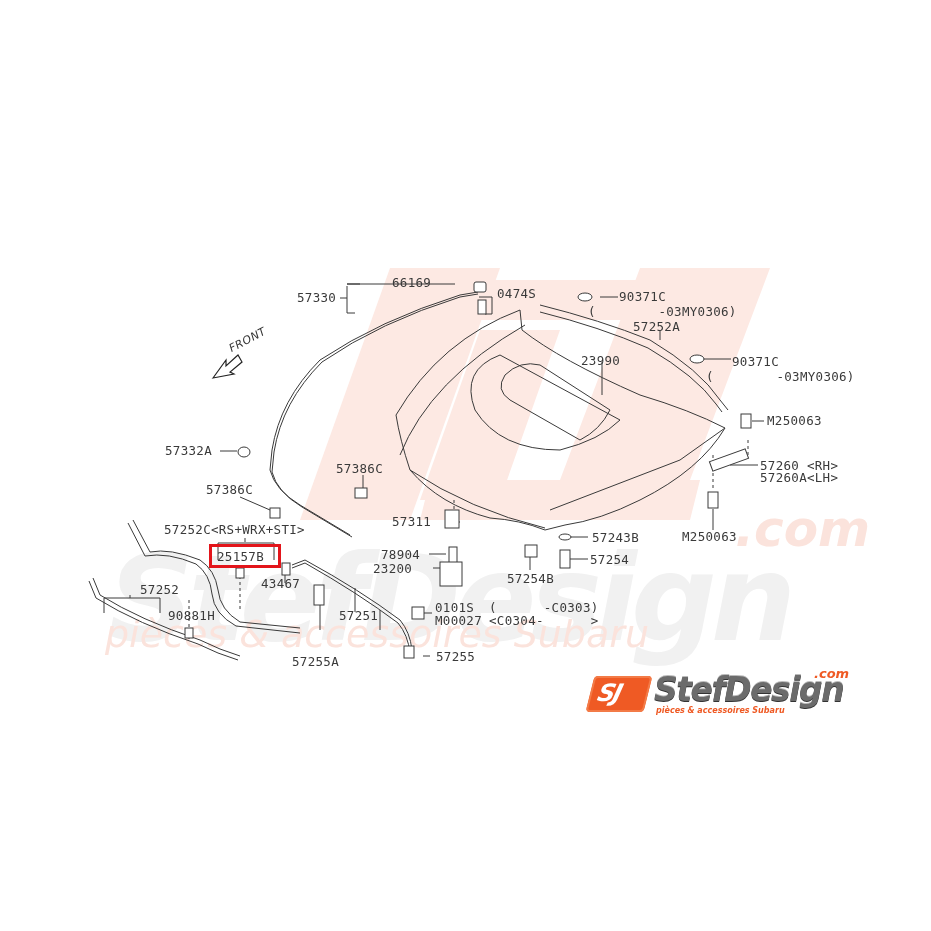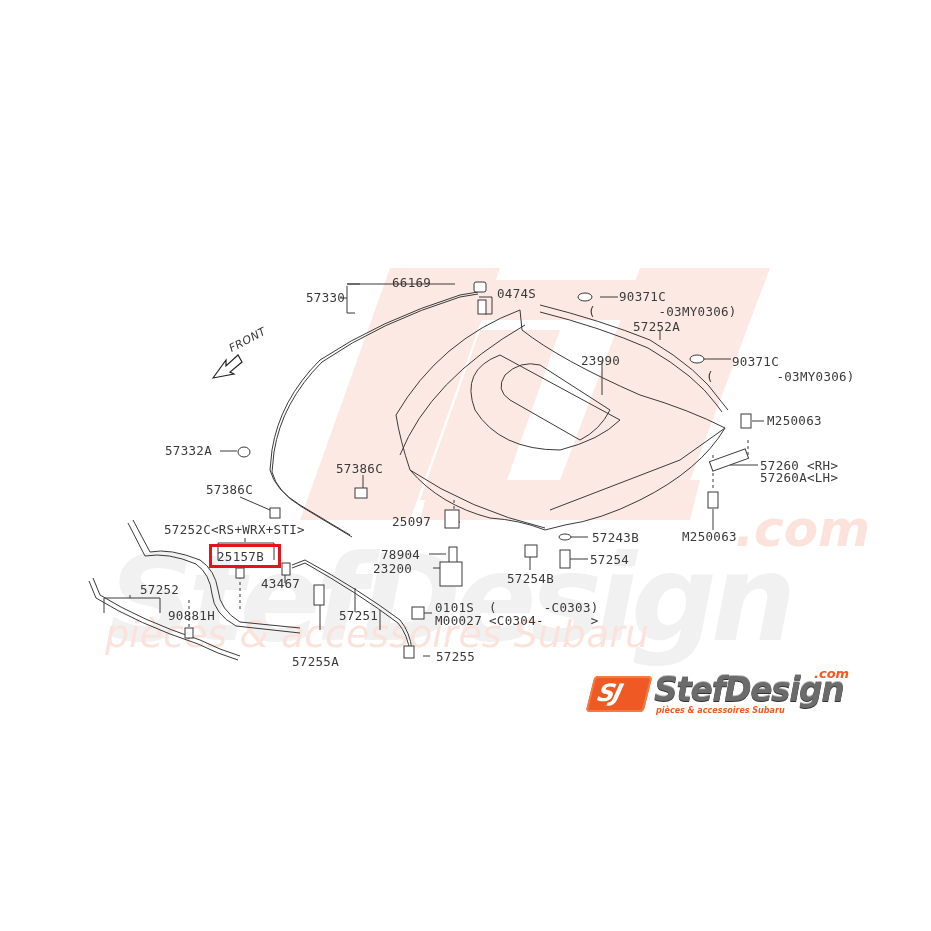--- a/index.html
+++ b/index.html
@@ -134,7 +134,7 @@
   <div class="front-lbl">FRONT</div>
 
   <div class="lbl" style="left:392px;top:277px">66169</div>
-  <div class="lbl" style="left:306px;top:292px">57330</div>
+  <div class="lbl" style="left:297px;top:292px">57330</div>
   <div class="lbl" style="left:497px;top:288px">0474S</div>
   <div class="lbl" style="left:619px;top:291px">90371C</div>
   <div class="lbl" style="left:588px;top:306px">(        -03MY0306)</div>

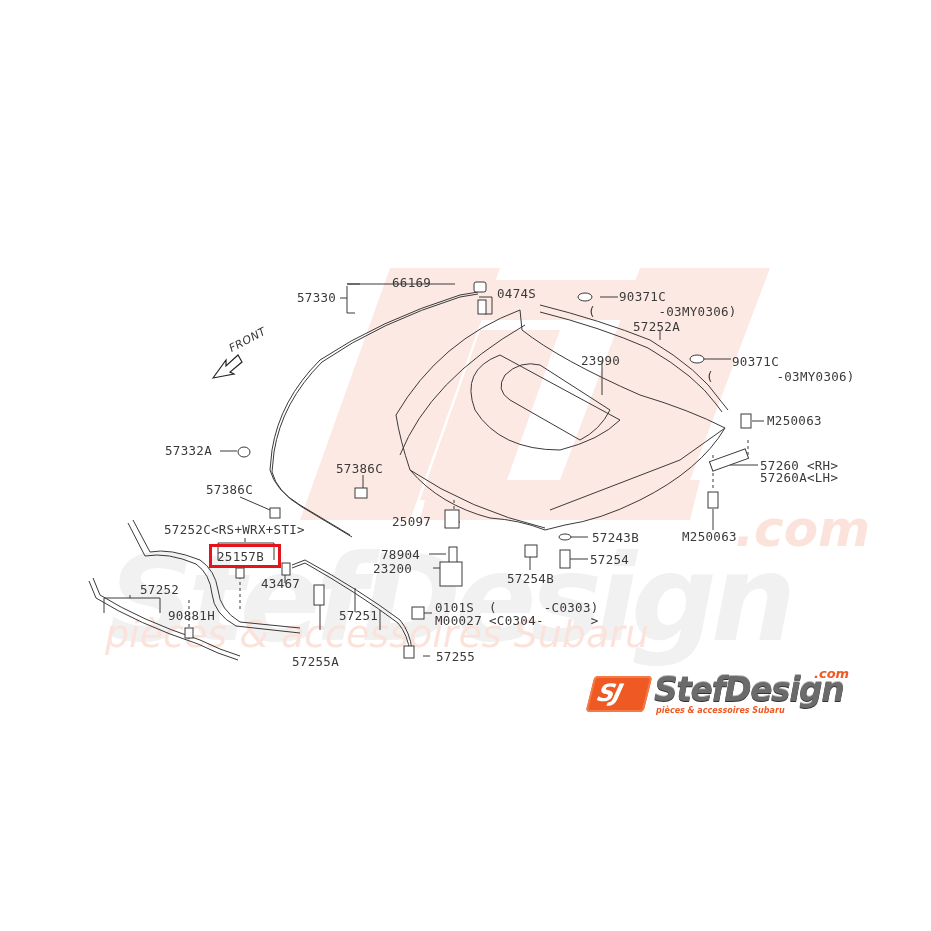--- a/index.html
+++ b/index.html
@@ -157,7 +157,7 @@
   <div class="lbl" style="left:168px;top:610px">90881H</div>
   <div class="lbl" style="left:292px;top:656px">57255A</div>
   <div class="lbl" style="left:339px;top:610px">57251</div>
-  <div class="lbl" style="left:392px;top:516px">25097</div>
+  <div class="lbl" style="left:392px;top:516px">57311</div>
   <div class="lbl" style="left:381px;top:549px">78904</div>
   <div class="lbl" style="left:373px;top:563px">23200</div>
   <div class="lbl" style="left:435px;top:602px">0101S</div>

